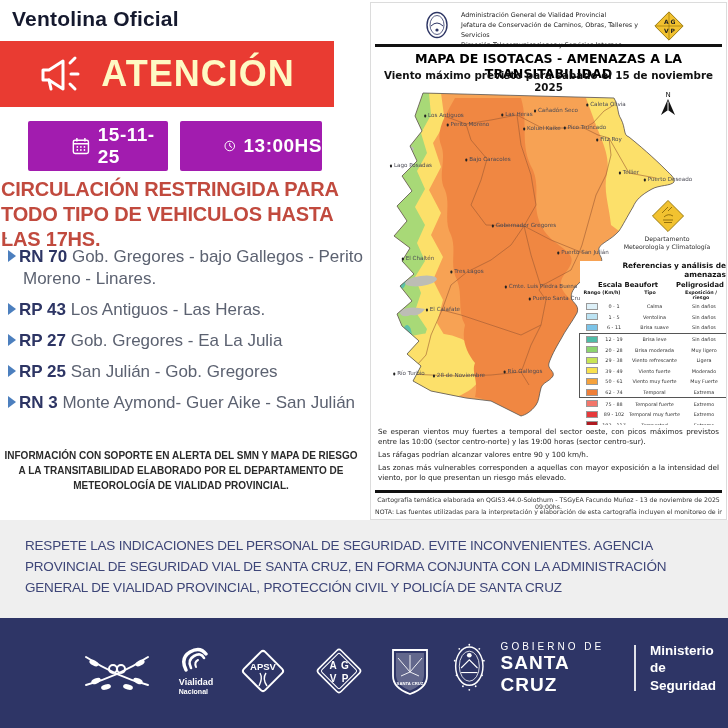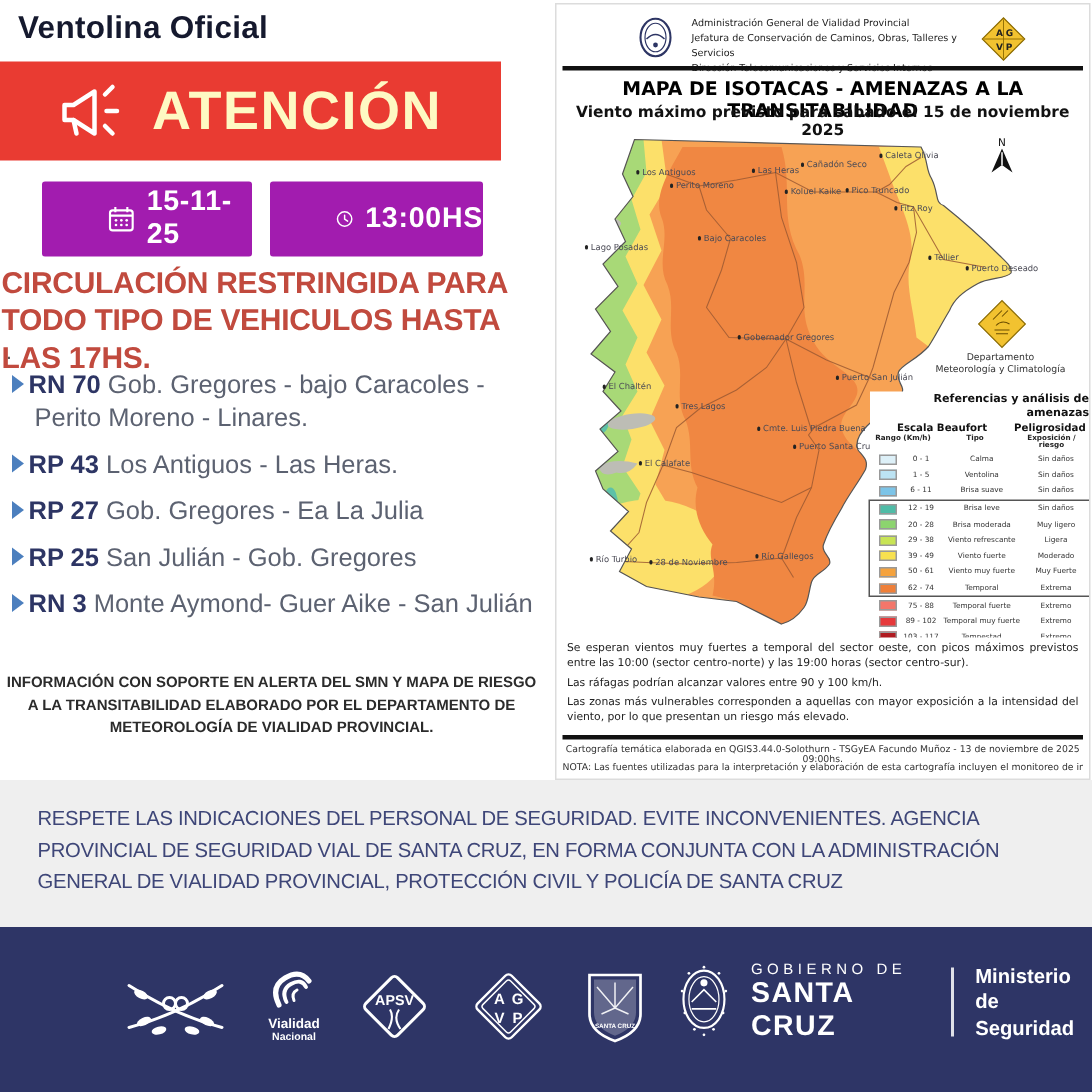--- a/index.html
+++ b/index.html
@@ -129,7 +129,7 @@
   <div class="stray-period">.</div>
 
   <div class="routes">
-      <div class="route"><span class="arr"></span><b>RN 70</b><span> Gob. Gregores - bajo Caracoles - Perito Moreno - Linares.</span></div>
+      <div class="route"><span class="arr"></span><b>RN 70</b><span> Gob. Gregores - bajo Gallegos - Perito Moreno - Linares.</span></div>
       <div class="route"><span class="arr"></span><b>RP 43</b><span> Los Antiguos - Las Heras.</span></div>
       <div class="route"><span class="arr"></span><b>RP 27</b><span> Gob. Gregores - Ea La Julia</span></div>
       <div class="route"><span class="arr"></span><b>RP 25</b><span> San Julián - Gob. Gregores</span></div>

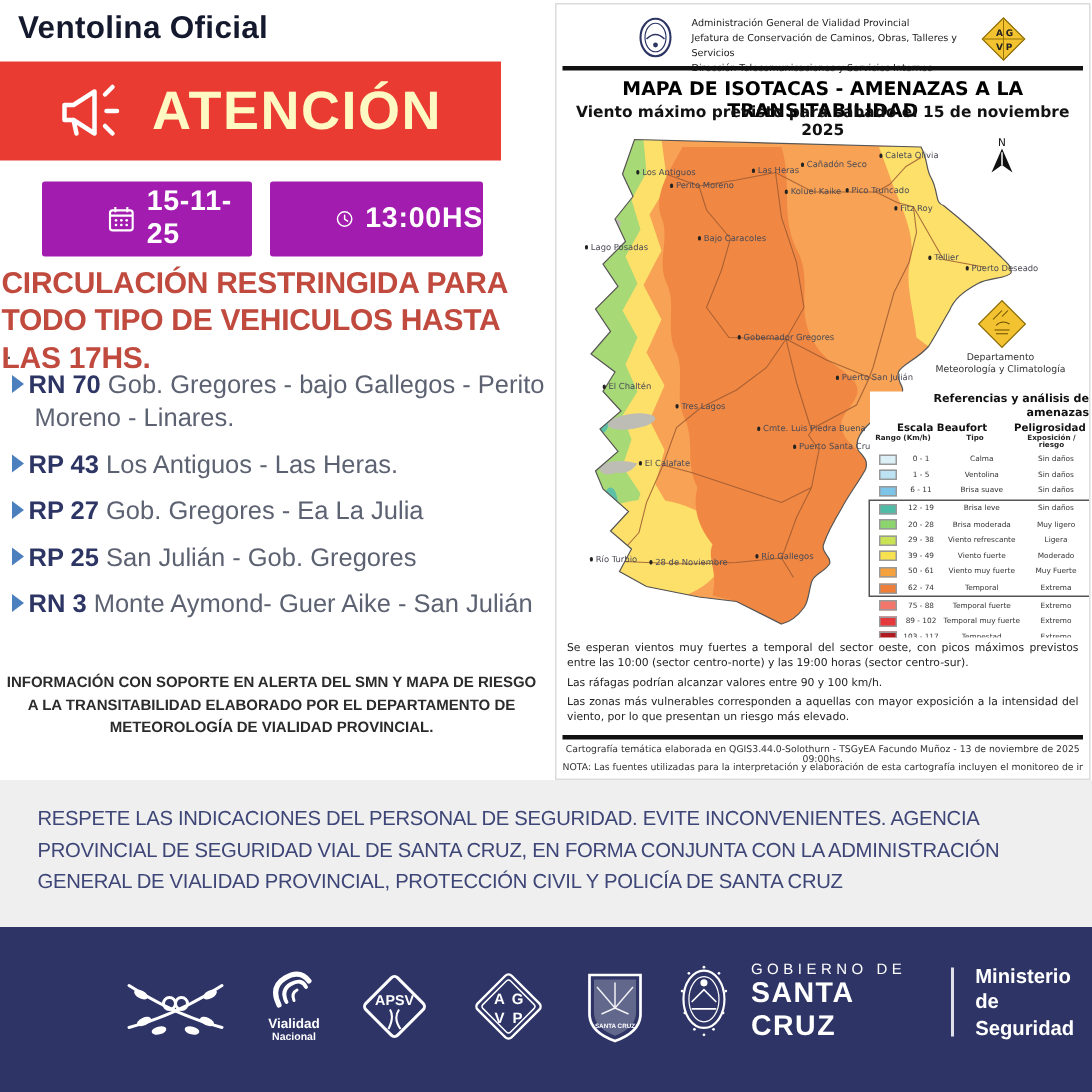--- a/index.html
+++ b/index.html
@@ -71,7 +71,7 @@
   .footer { position:absolute; left:0; top:618px; width:728px; height:110px; background:#2E3566; }
   .logo-row { position:absolute; left:80px; top:26px; display:flex; align-items:center; gap:24px; }
   .logo-item { display:flex; flex-direction:column; align-items:center; color:#fff; }
-  .vn-label { font-size:9px; font-weight:800; line-height:1.1; text-align:center; margin-top:2px; }
+  .vn-label { font-size:9px; font-weight:800; line-height:1.1; text-align:left; margin-top:2px; }
   .vn-label .sub { font-size:7px; display:block; }
   .gov-group { position:absolute; left:452px; top:22px; display:flex; align-items:center; gap:14px; color:#fff; }
   .gov-text .l1 { font-size:10px; letter-spacing:3px; font-weight:400; }

